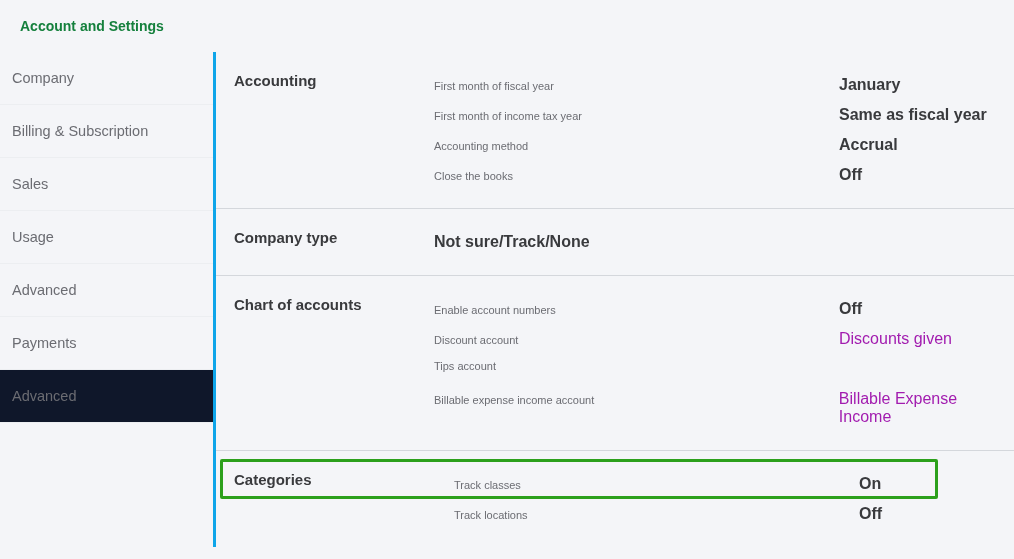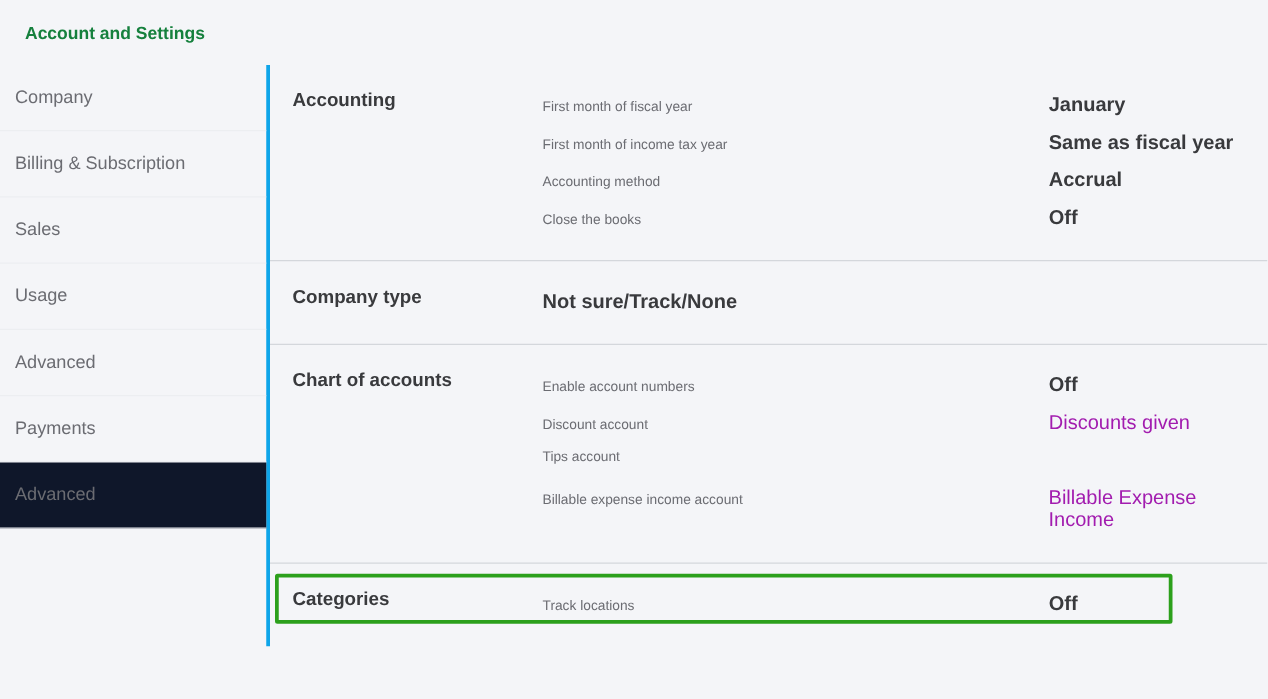--- a/index.html
+++ b/index.html
@@ -52,6 +52,7 @@
     }
     .section:last-child {
       border-bottom: none;
+      gap: 20px;
     }
     .section-header {
       width: 200px;

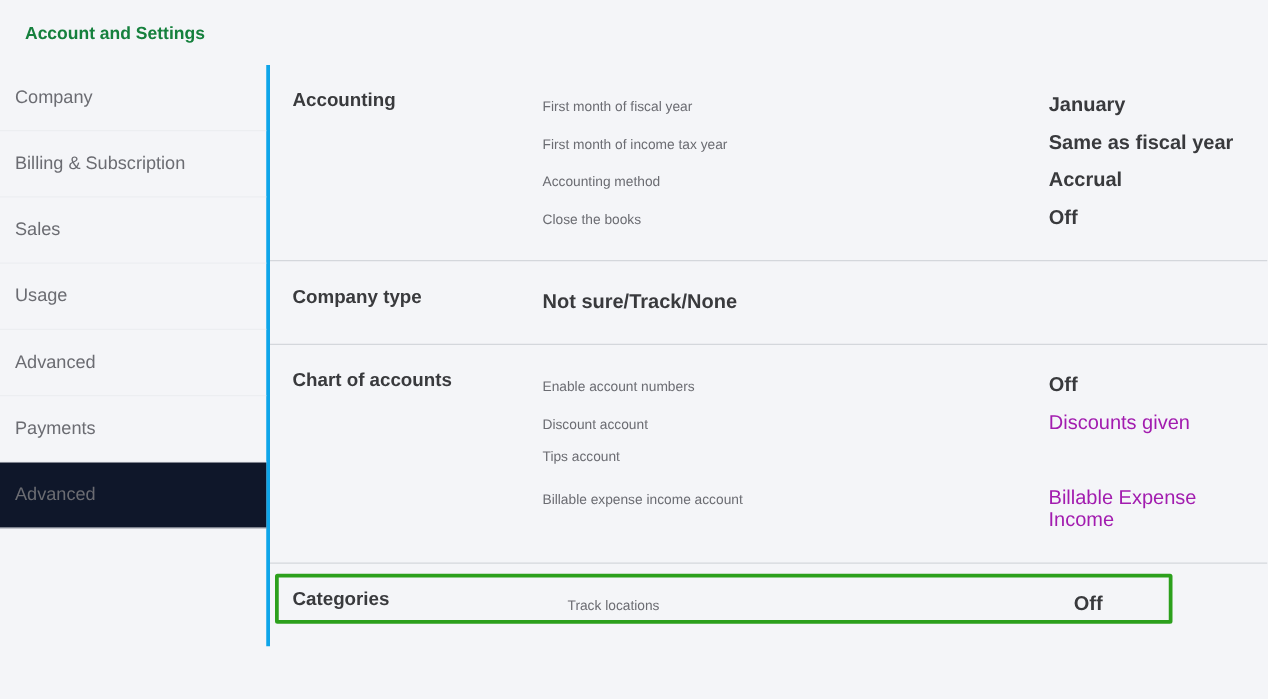--- a/index.html
+++ b/index.html
@@ -168,6 +168,10 @@
         <div class="section-header">Categories</div>
         <div class="section-rows">
           <div class="row">
+            <div class="row-label">Track classes</div>
+            <div class="row-value">On</div>
+          </div>
+          <div class="row">
             <div class="row-label">Track locations</div>
             <div class="row-value">Off</div>
           </div>

